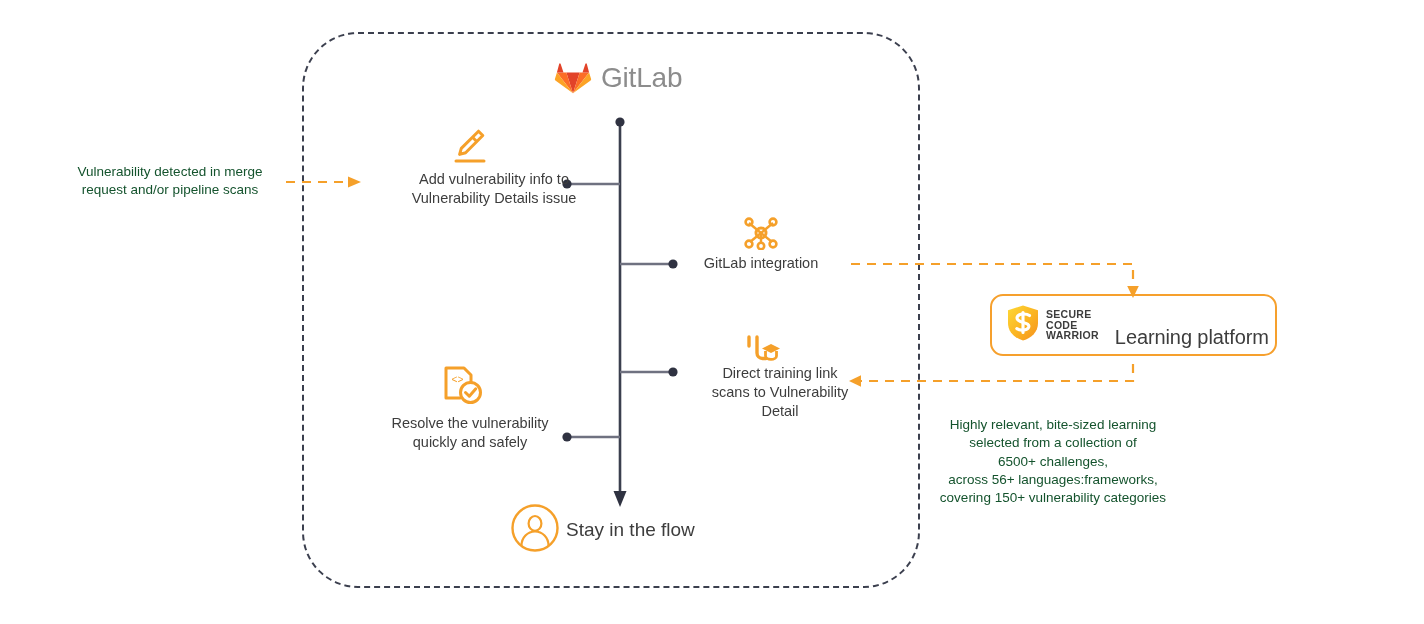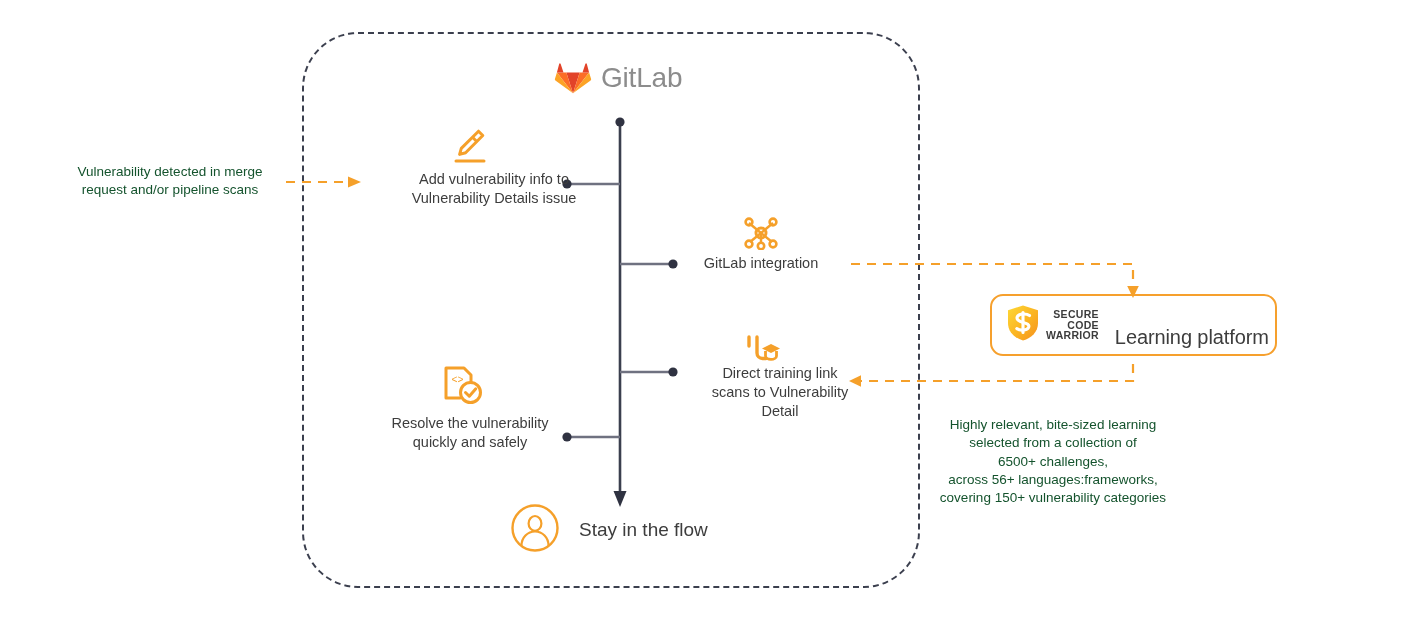--- a/index.html
+++ b/index.html
@@ -106,7 +106,6 @@
     flex-direction: column;
     justify-content: center;
     line-height: 1.04;
-    text-align: right;
   }
   .scw-wordmark span {
     font-size: 10.5px;

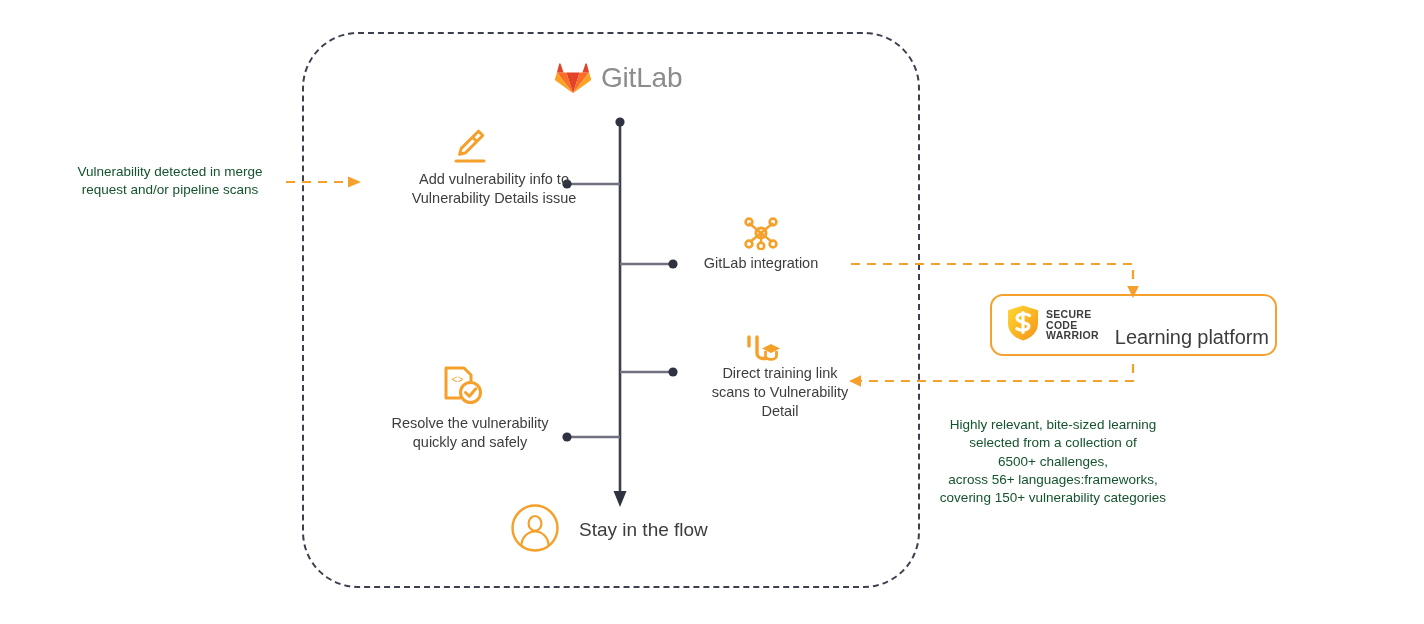--- a/index.html
+++ b/index.html
@@ -127,7 +127,7 @@
     top: 503px;
     display: flex;
     align-items: center;
-    gap: 19px;
+    gap: 6px;
   }
   .stay-text {
     font-size: 19px;

